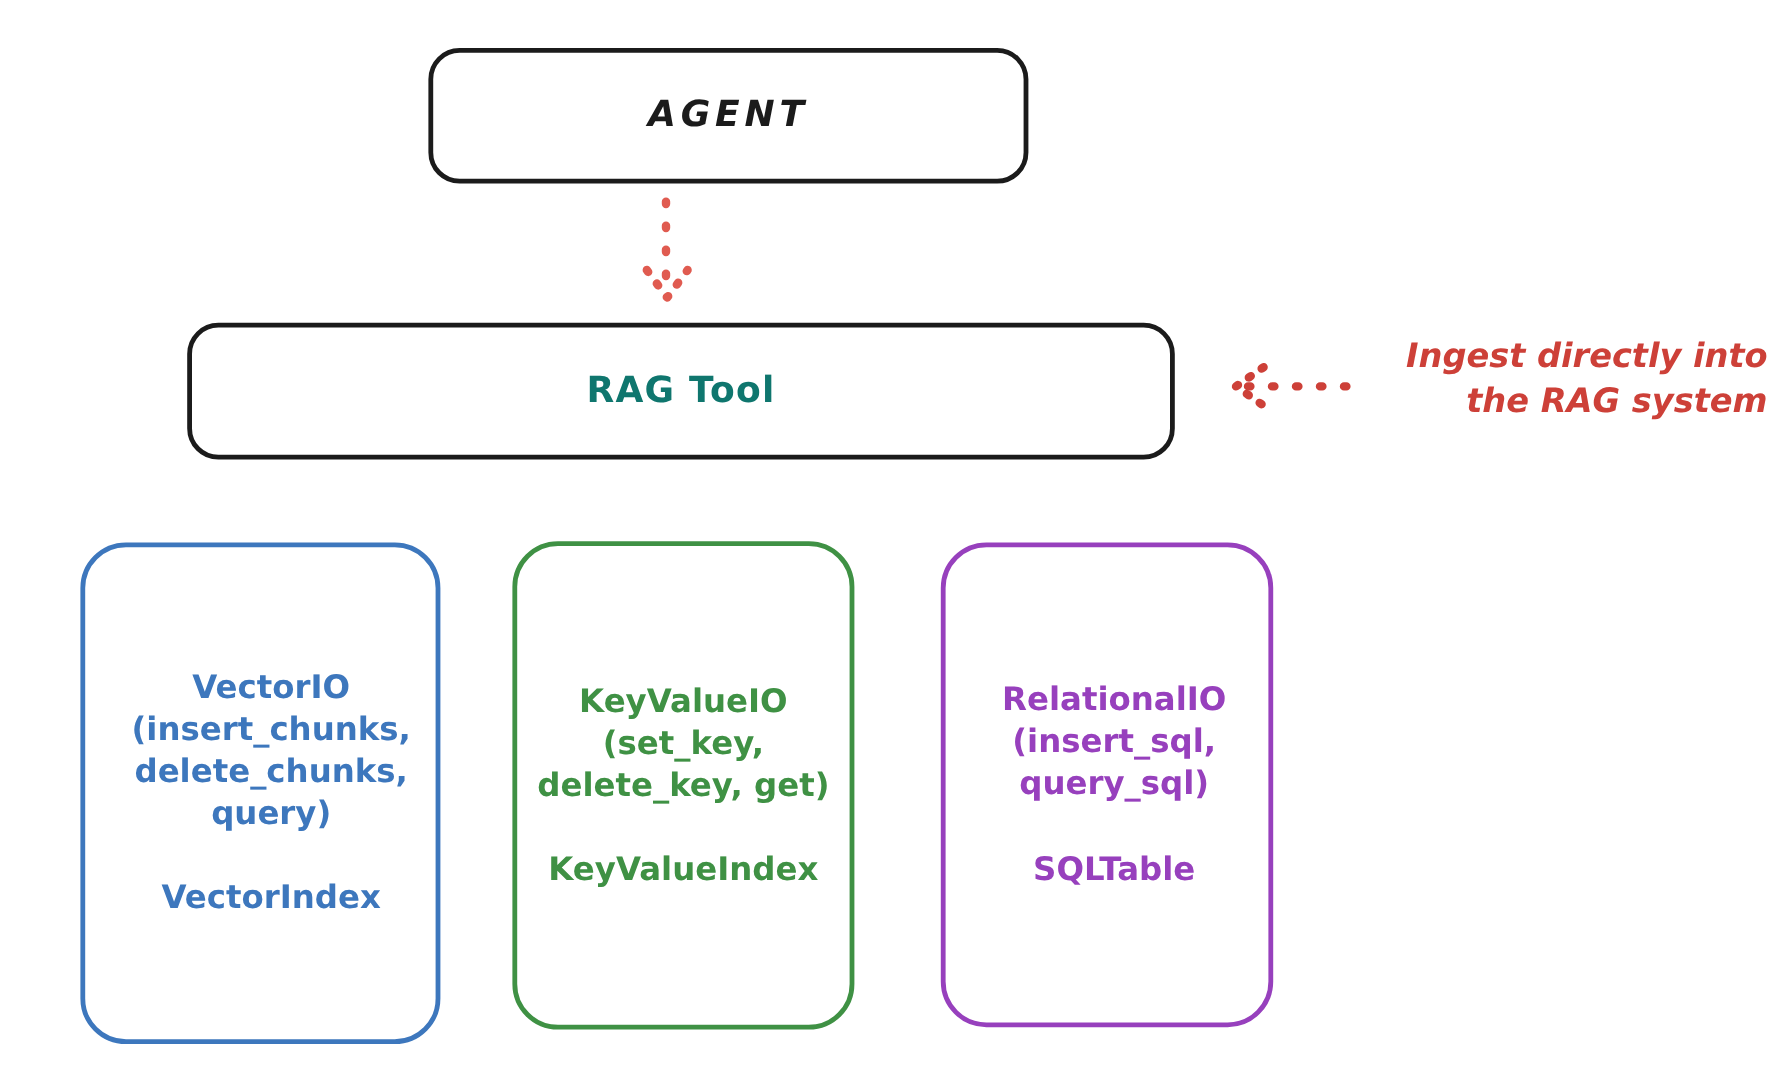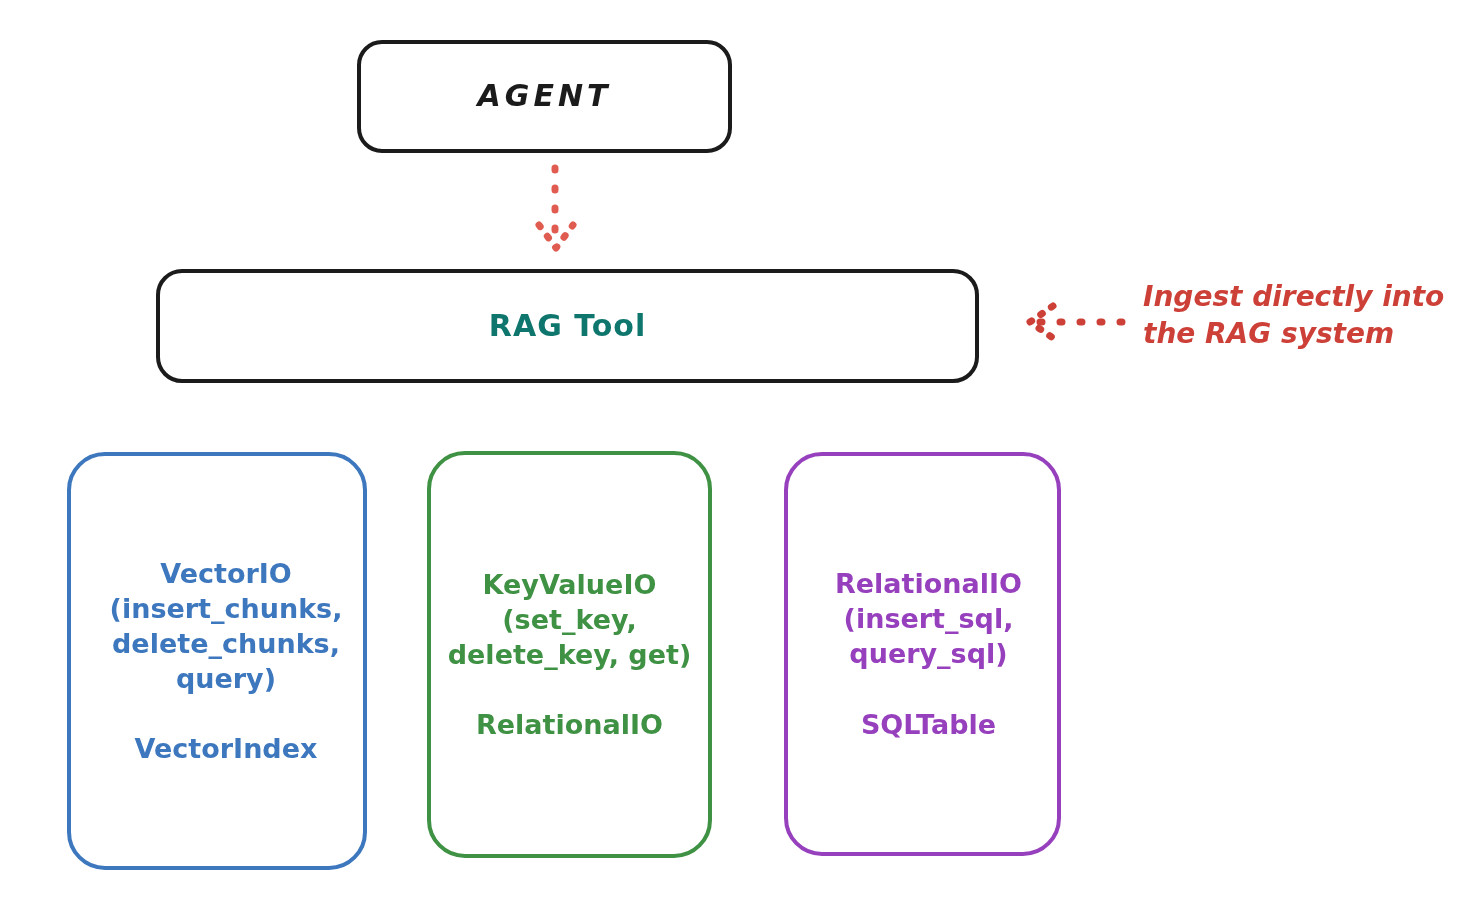--- a/index.html
+++ b/index.html
@@ -45,7 +45,7 @@
     letter-spacing: 2px;
   }
 
-  #agent-box { left: 357px; top: 40px; width: 375px; height: 113px; border-radius: 25px; }
+  #agent-box { left: 357px; top: 40px; width: 500px; height: 113px; }
   #agent-box .node-label { font-size: 30px; font-weight: 600; letter-spacing: 4px; }
 
   #ragtool-box { left: 156px; top: 269px; width: 823px; height: 114px; }

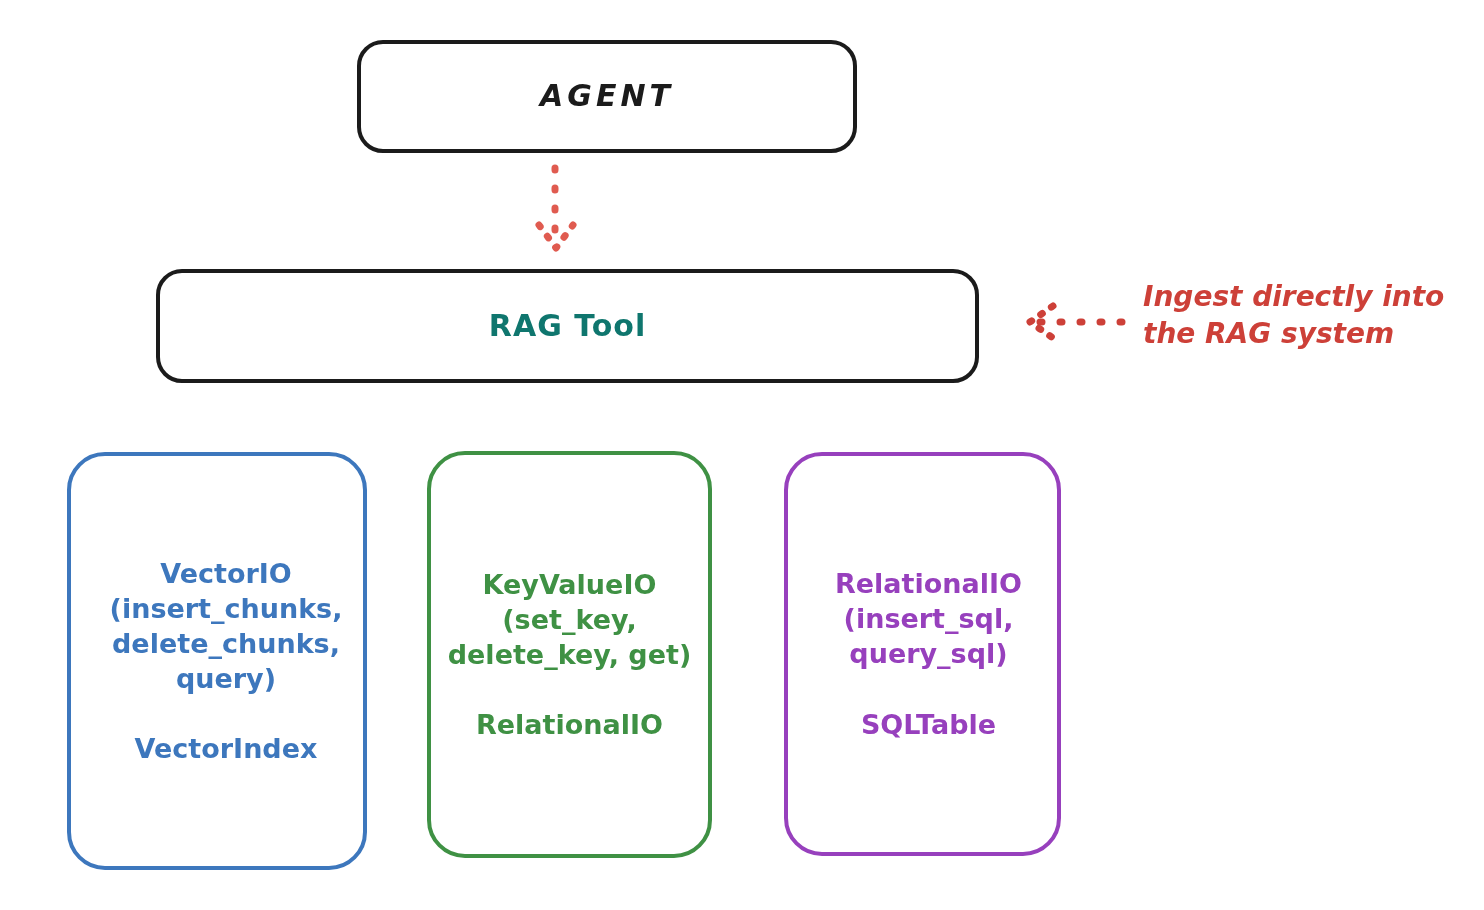--- a/index.html
+++ b/index.html
@@ -88,7 +88,7 @@
     font-weight: 600;
     font-style: italic;
     line-height: 1.32;
-    text-align: left;
+    text-align: right;
     white-space: pre-line;
   }
 </style>

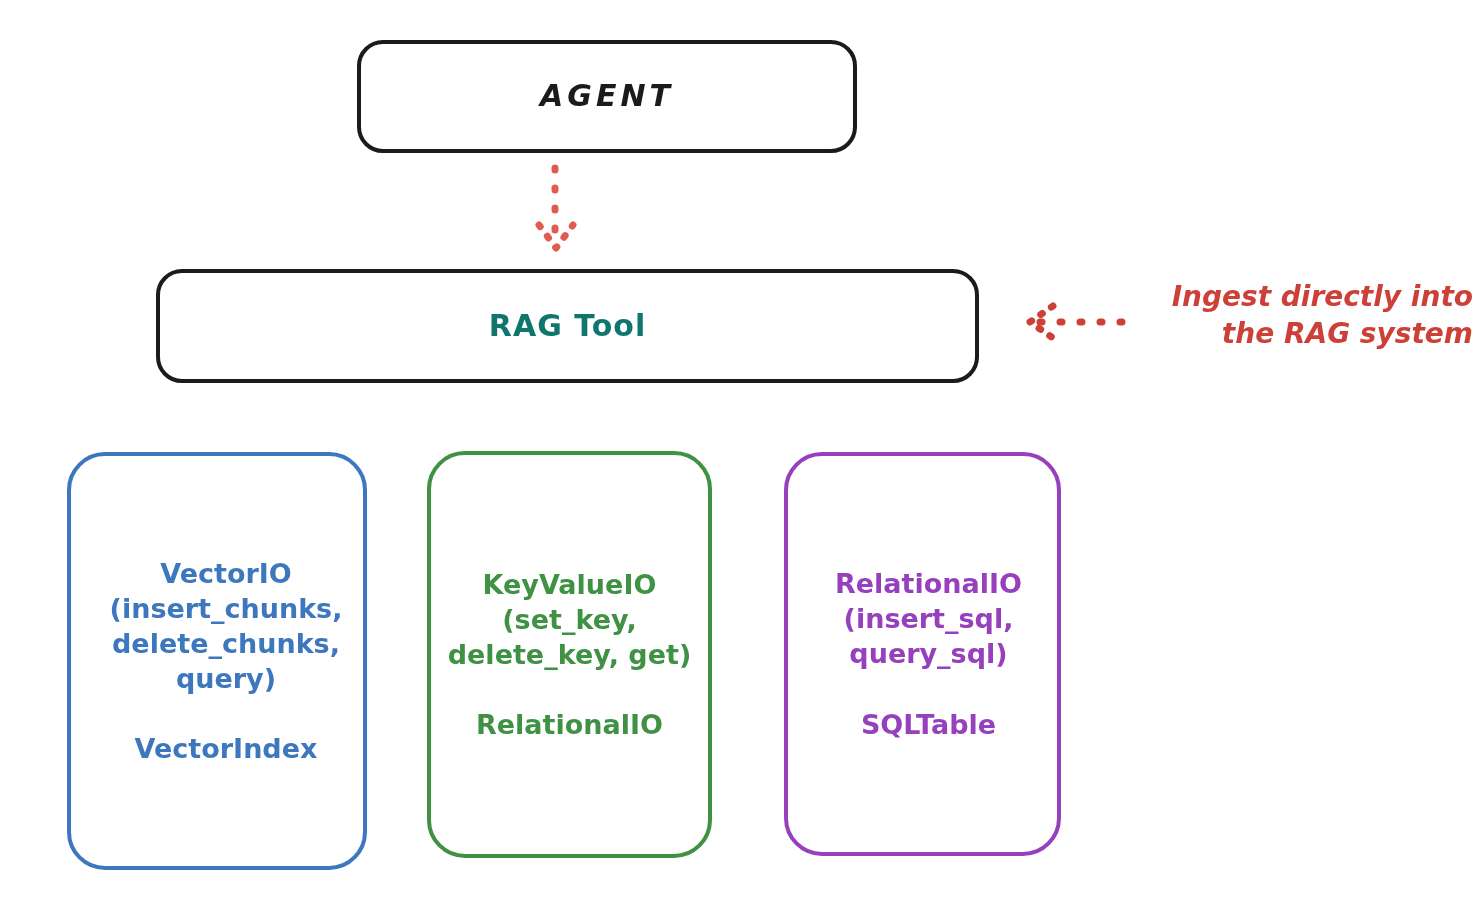--- a/index.html
+++ b/index.html
@@ -119,7 +119,7 @@
 (set_key,
 delete_key, get)
 
-RelationalIO</div>
+KeyValueIndex</div>
   </div>
 
   <div class="node api" id="relational-box" style="border-color: rgb(151, 64, 189);">

